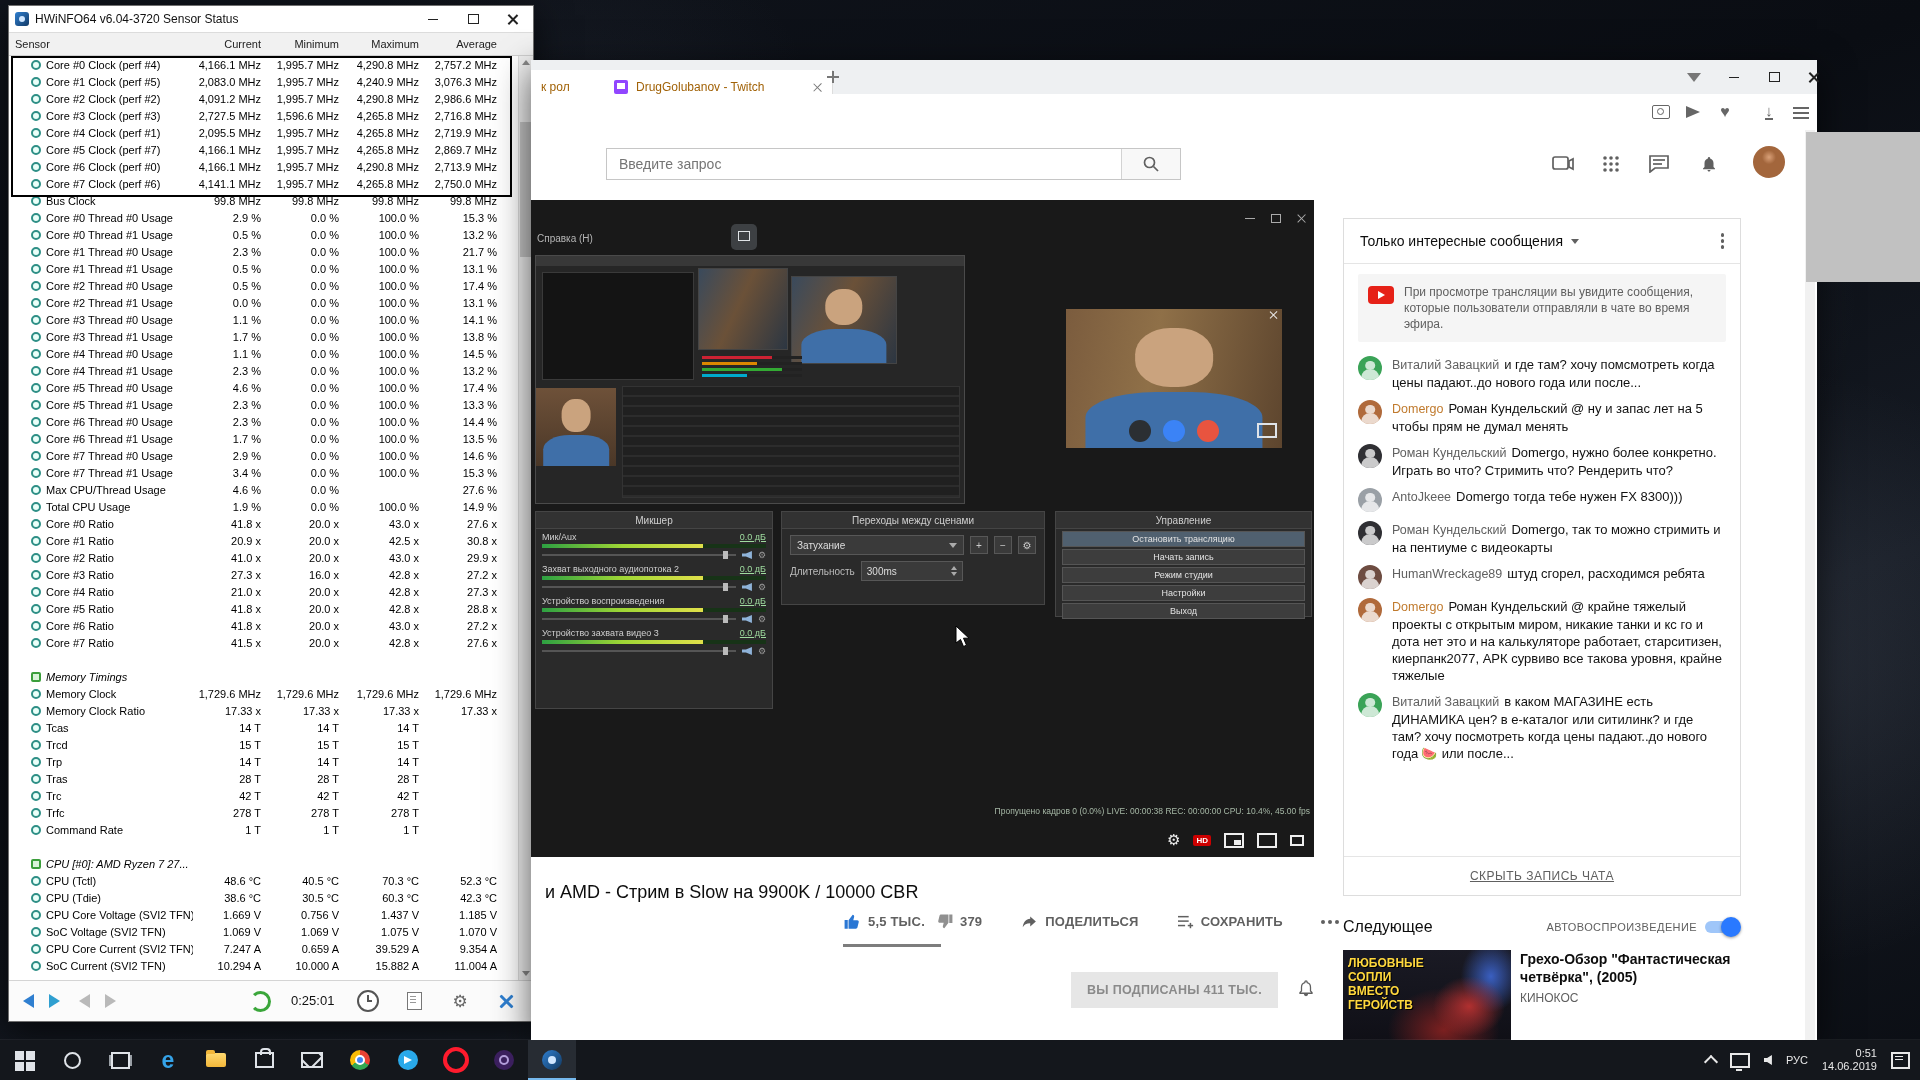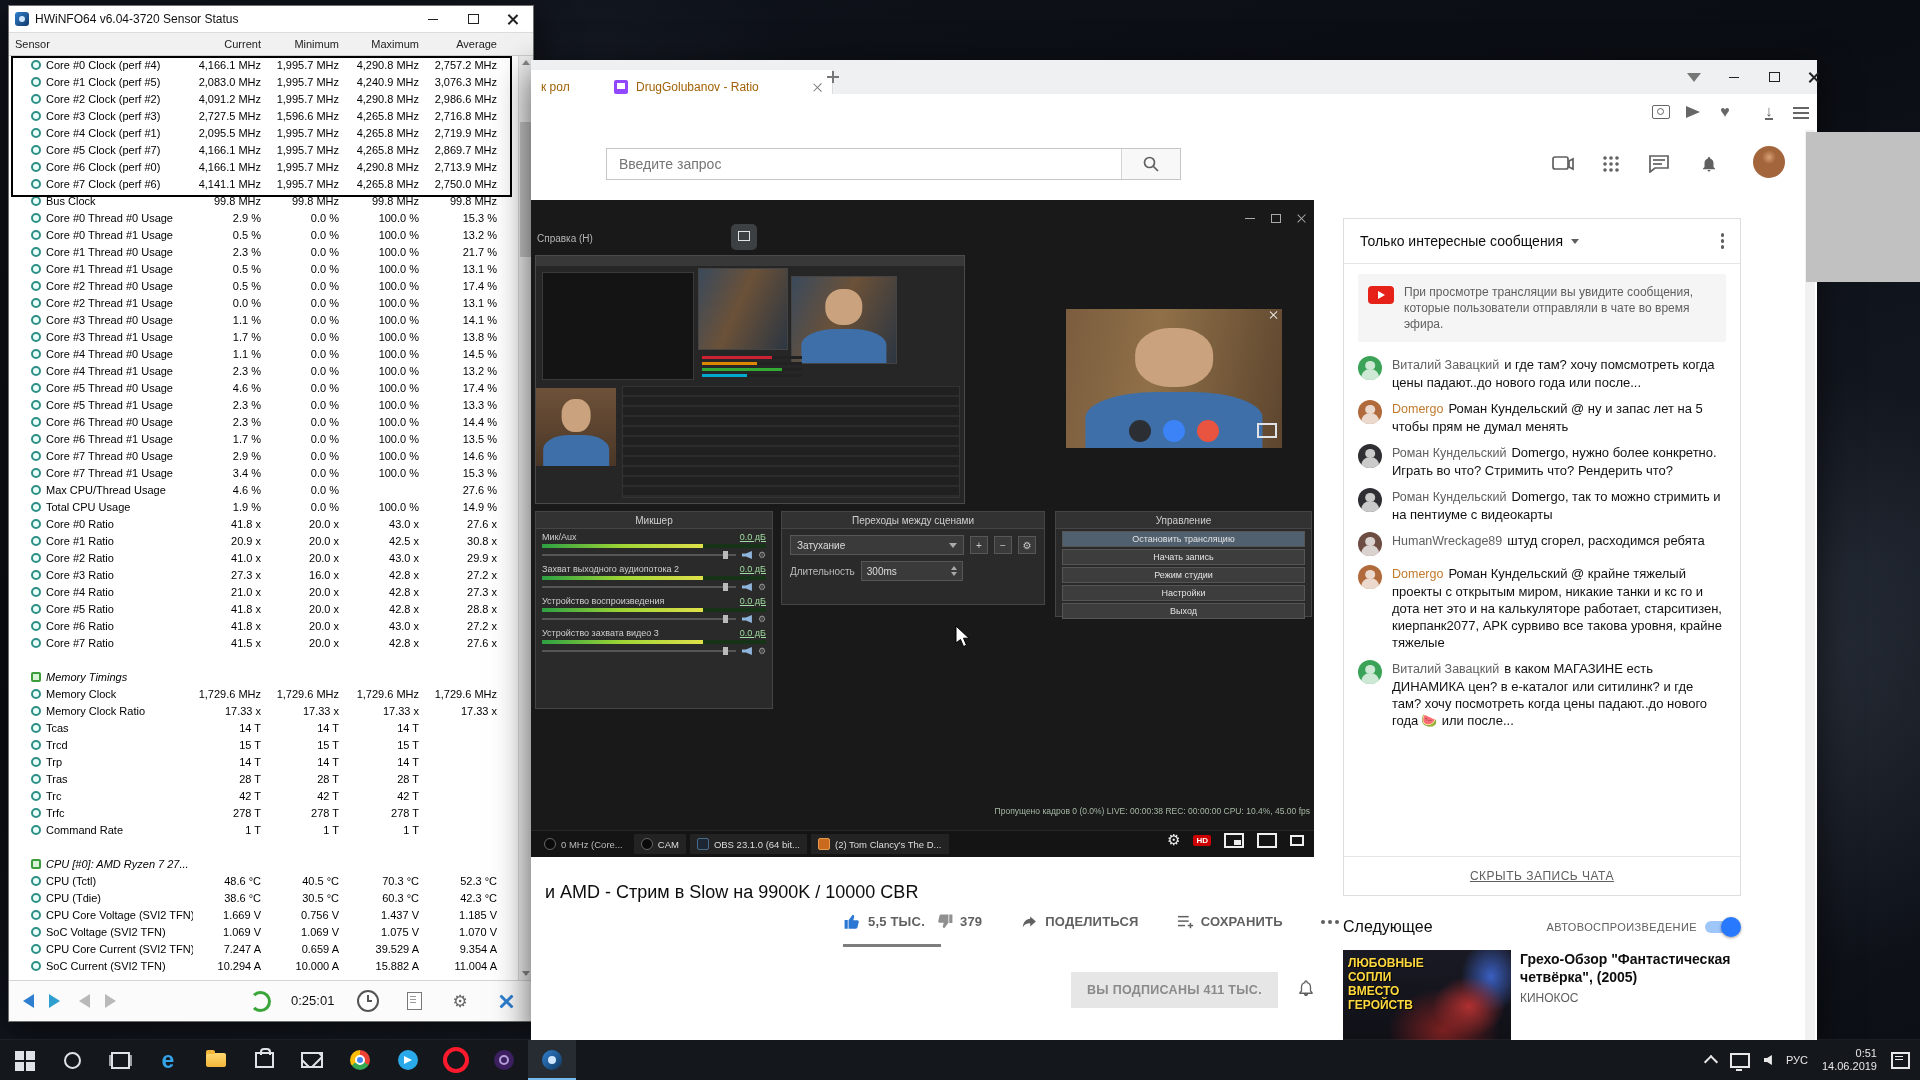--- a/index.html
+++ b/index.html
@@ -867,7 +867,7 @@
       </div>
       <div class="tab tab2">
         <span class="twitch-fav"></span>
-        <span class="tab-label">DrugGolubanov - Ratio</span>
+        <span class="tab-label">DrugGolubanov - Twitch</span>
         <span class="tab-close"></span>
       </div>
       <div class="newtab">

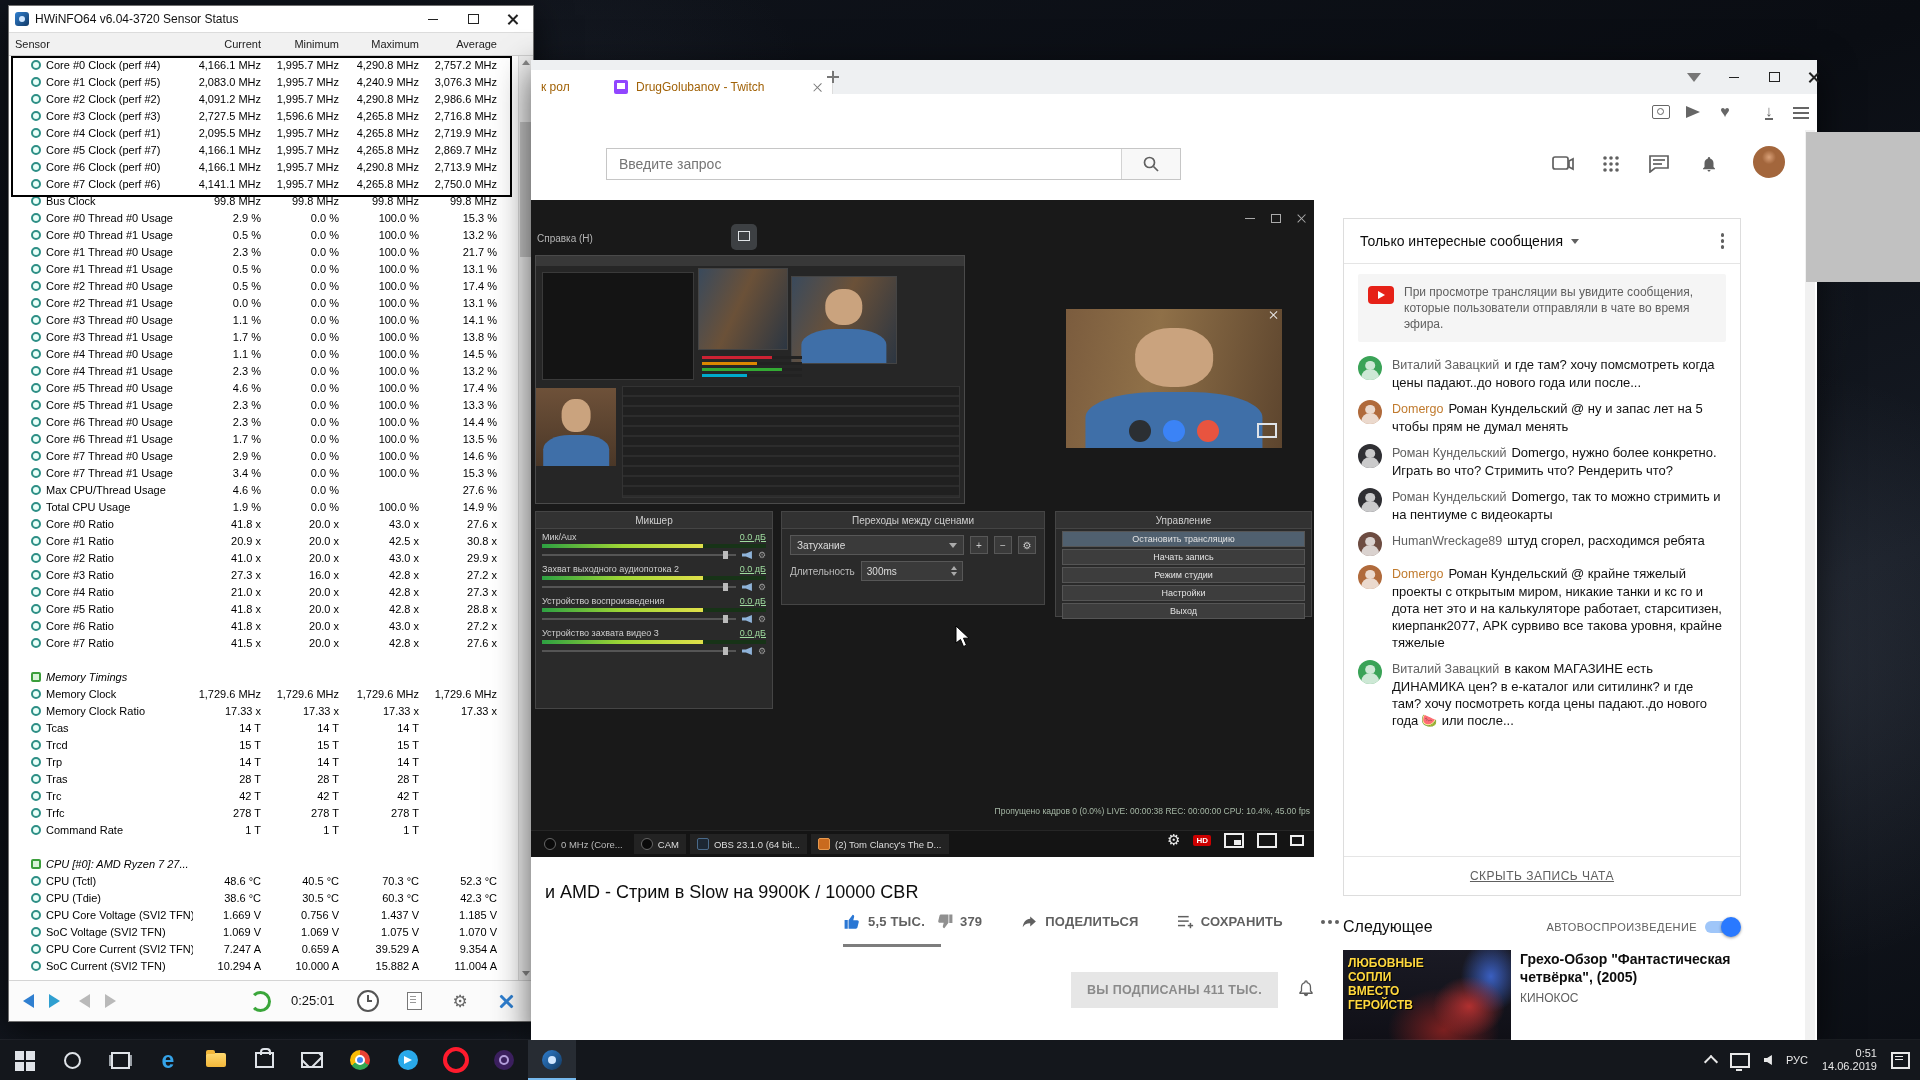--- a/index.html
+++ b/index.html
@@ -1197,6 +1197,10 @@
     <span class="chat-av"></span>
     <span class="chat-body"><span class="chat-author">Роман Кундельский</span><span class="chat-text">Domergo, нужно более конкретно. Играть во что? Стримить что? Рендерить что?</span></span>
   </div>
+          <div class="chat-msg" style="--av: #9aa0a6;">
+    <span class="chat-av"></span>
+    <span class="chat-body"><span class="chat-author">AntoJkeee</span><span class="chat-text">Domergo тогда тебе нужен FX 8300)))</span></span>
+  </div>
           <div class="chat-msg" style="--av: #2f2f33;">
     <span class="chat-av"></span>
     <span class="chat-body"><span class="chat-author">Роман Кундельский</span><span class="chat-text">Domergo, так то можно стримить и на пентиуме с видеокарты</span></span>

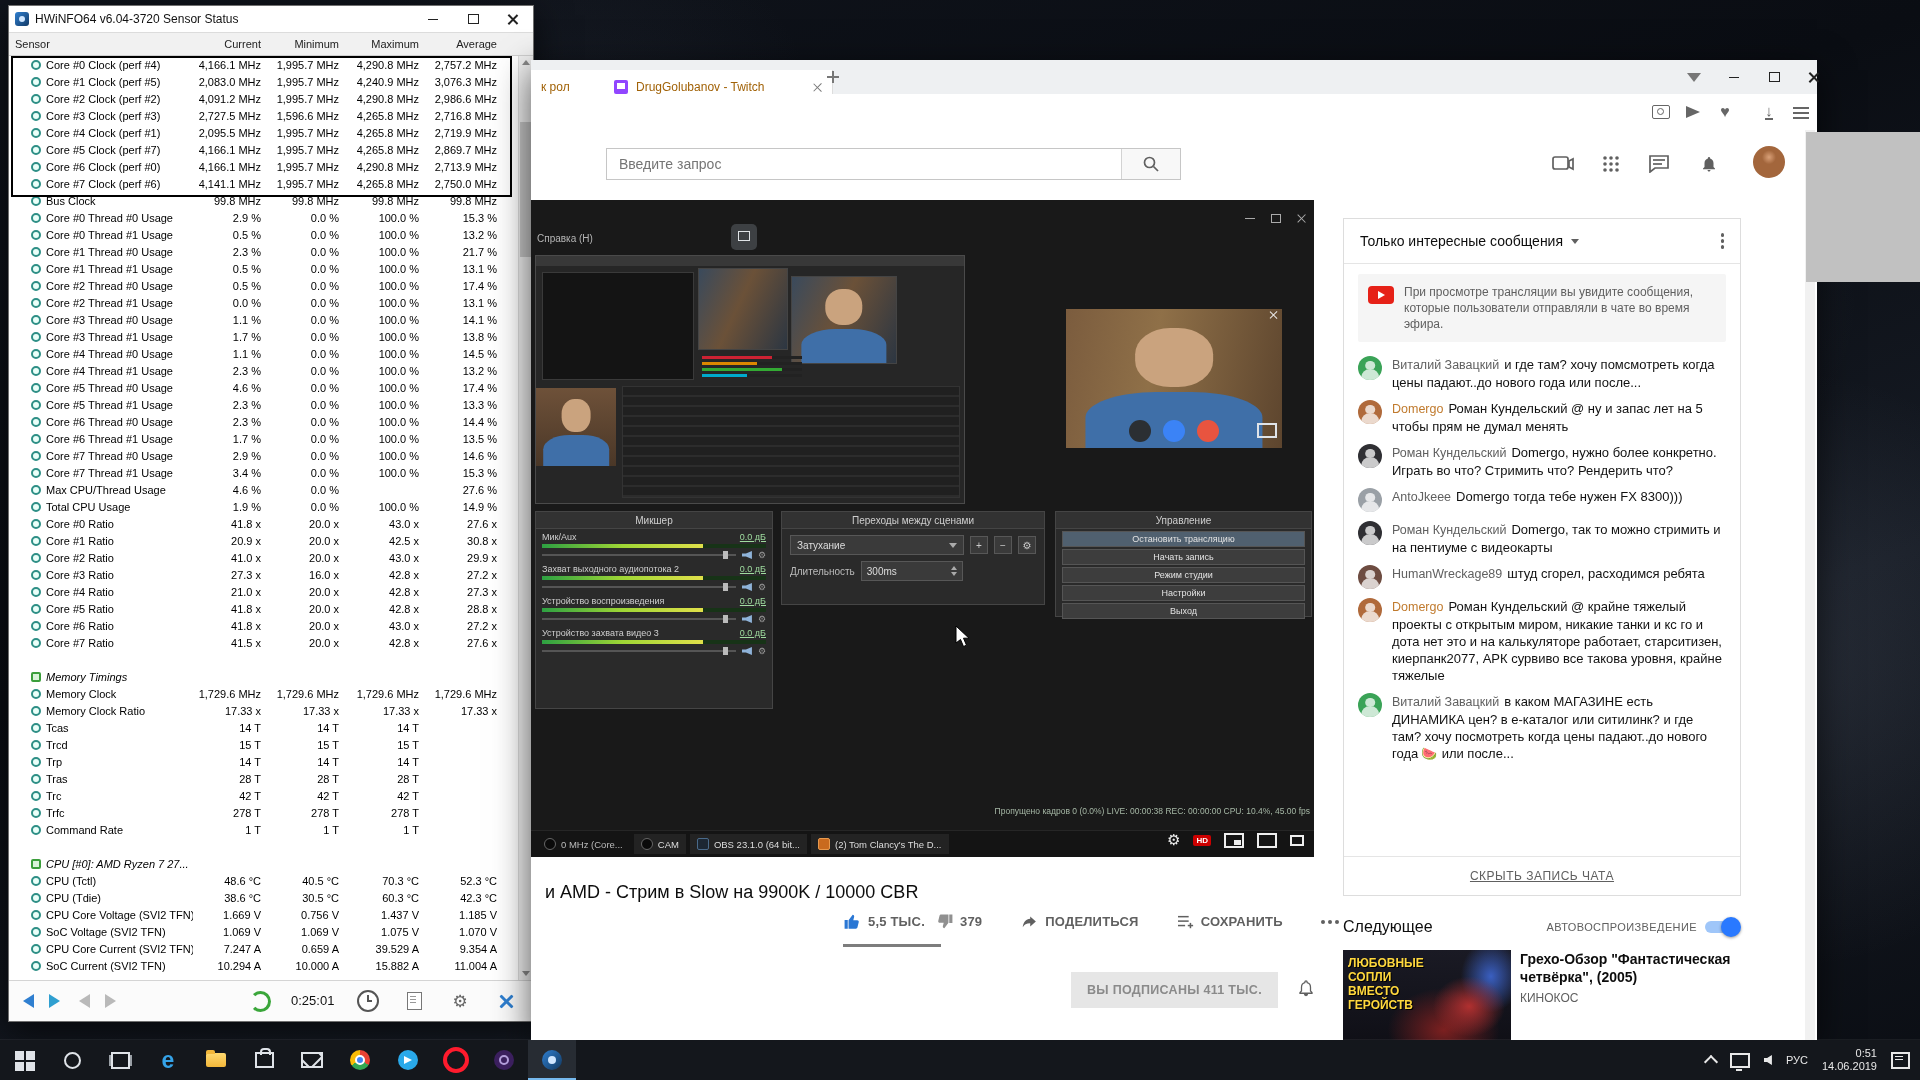--- a/index.html
+++ b/index.html
@@ -1107,24 +1107,6 @@
         <span class="ytc-full"></span>
       </div>
 
-      <div class="obs-taskbar" id="obs-tb">
-          <div class="obs-tb-item">
-    <span class="tbi-dot"></span>
-    <span>0 MHz (Core...</span>
-  </div>
-          <div class="obs-tb-item tbi-cam">
-    <span class="tbi-dot"></span>
-    <span>CAM</span>
-  </div>
-          <div class="obs-tb-item tbi-obs">
-    <span class="tbi-dot"></span>
-    <span>OBS 23.1.0 (64 bit...</span>
-  </div>
-          <div class="obs-tb-item tbi-game">
-    <span class="tbi-dot"></span>
-    <span>(2) Tom Clancy's The D...</span>
-  </div>
-        </div>
     </div>
 
     <div class="video-title">и AMD - Стрим в Slow на 9900K / 10000 CBR</div>

